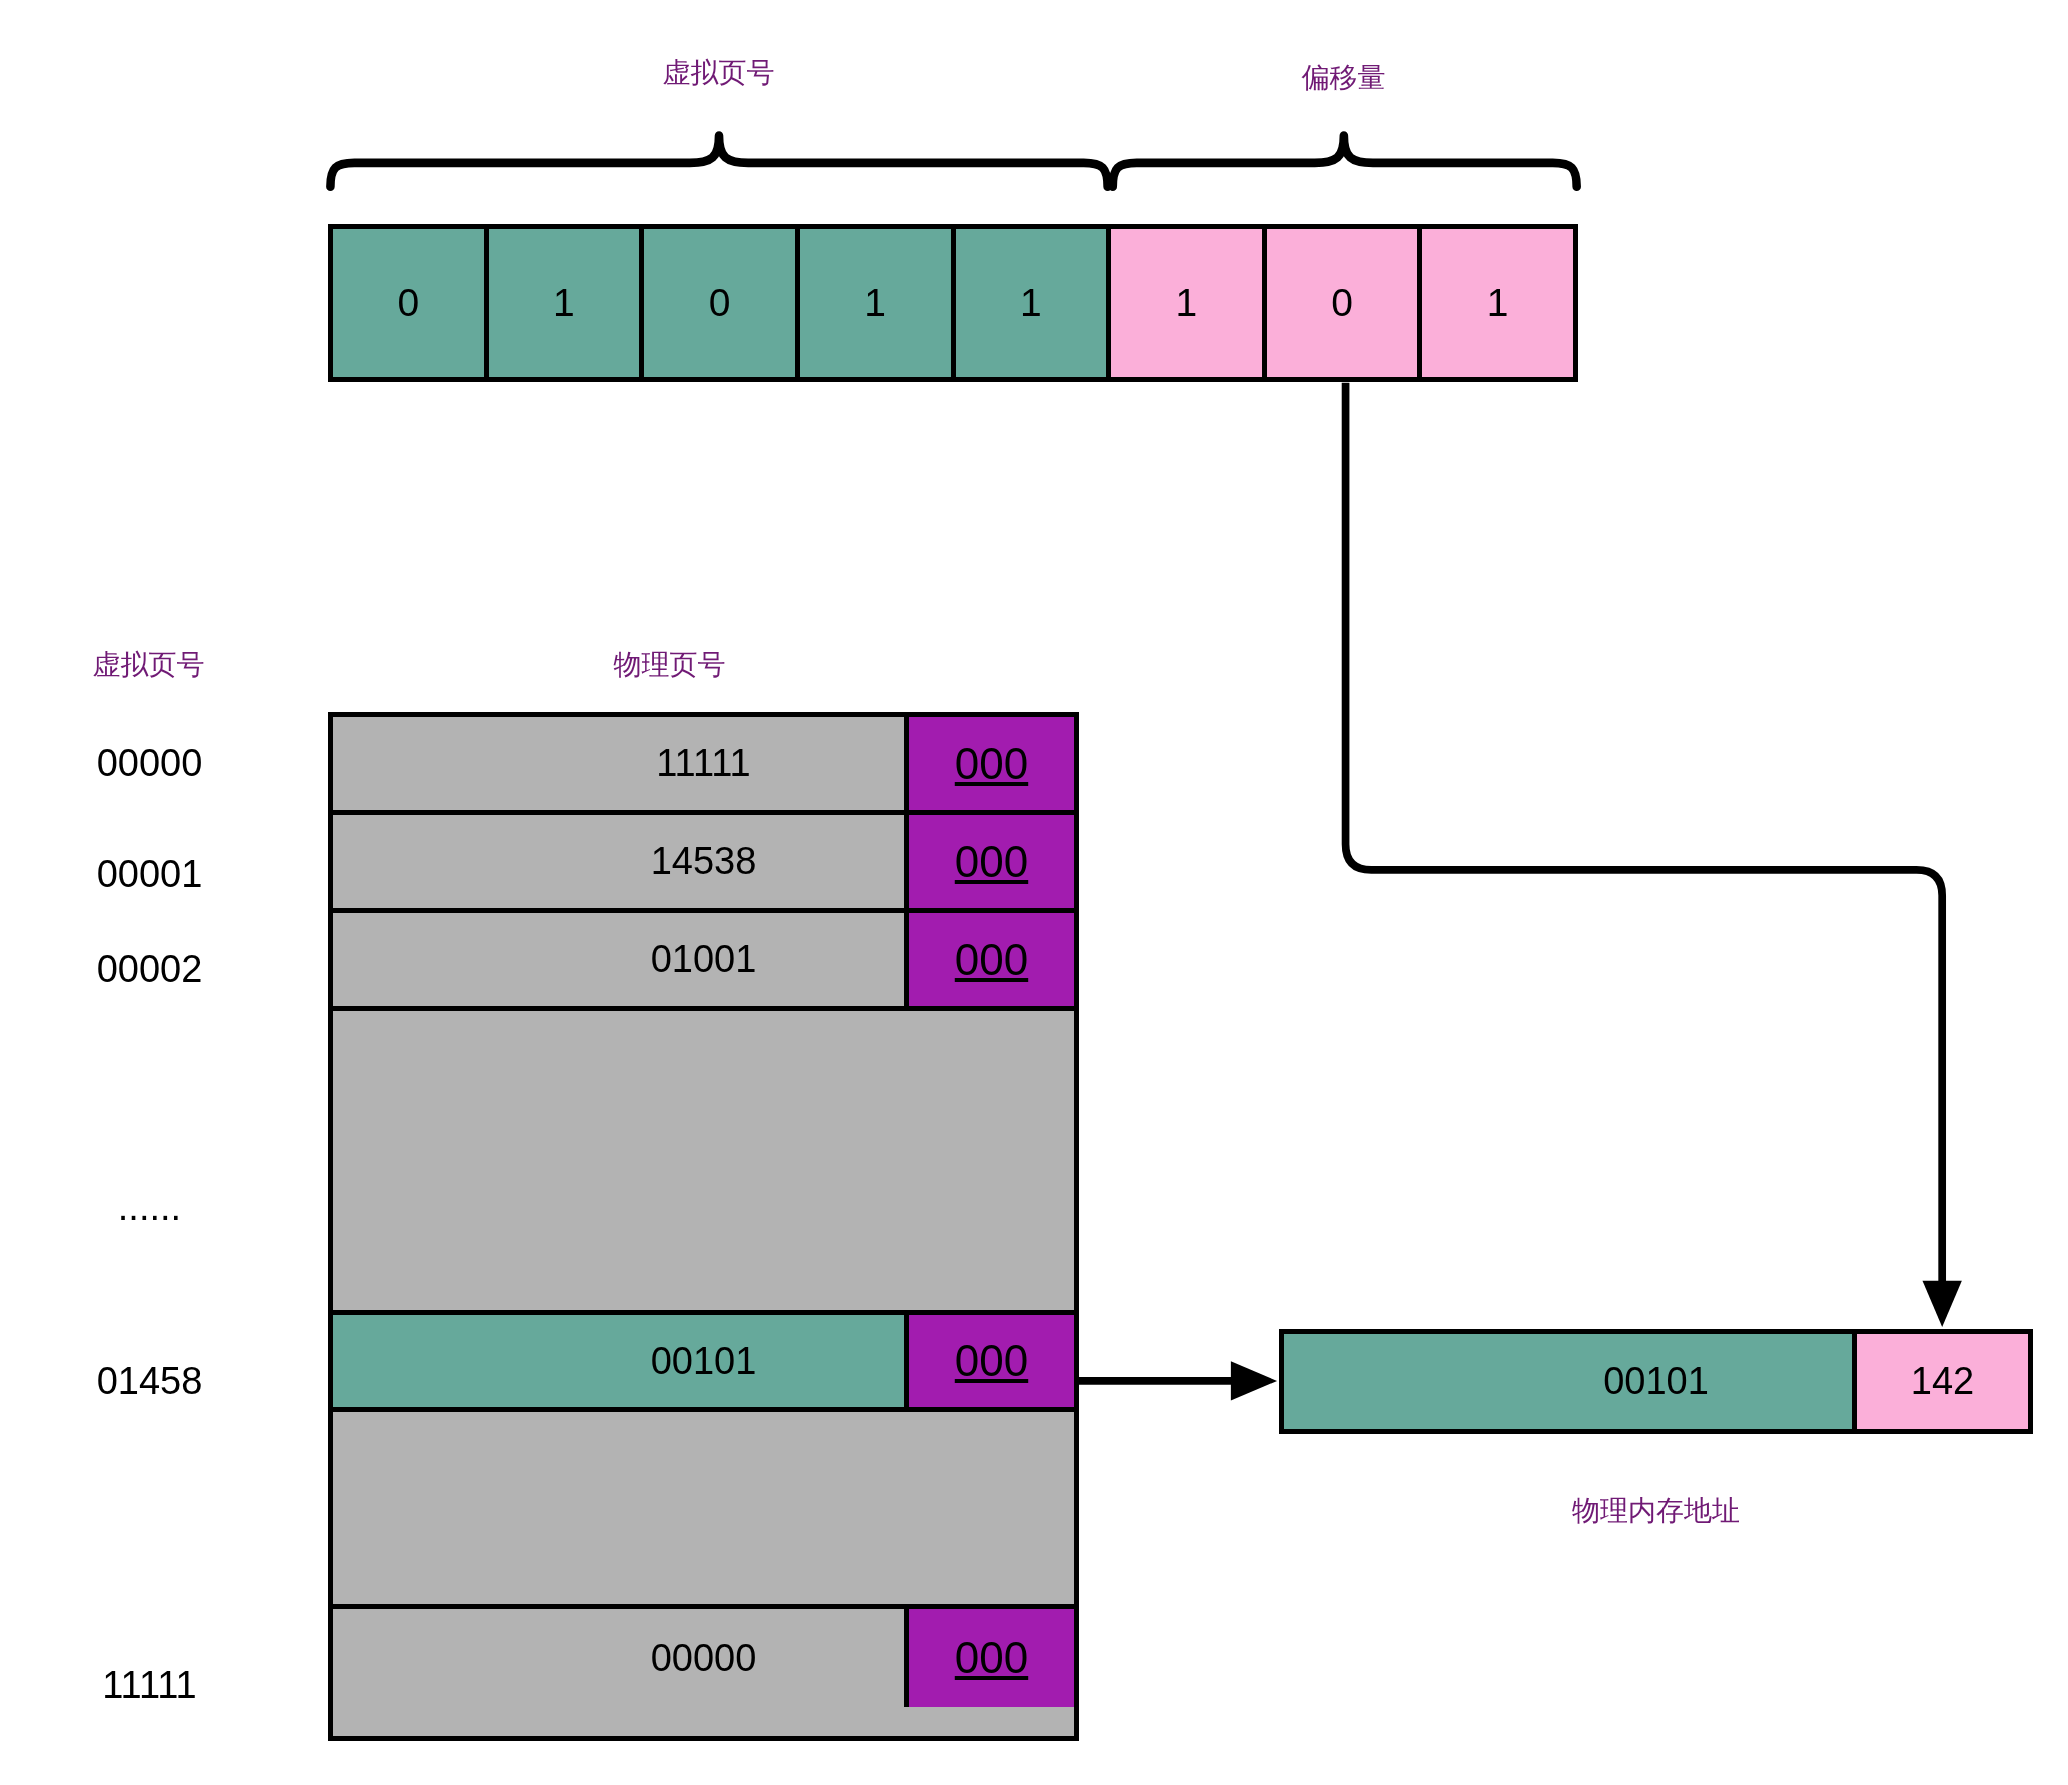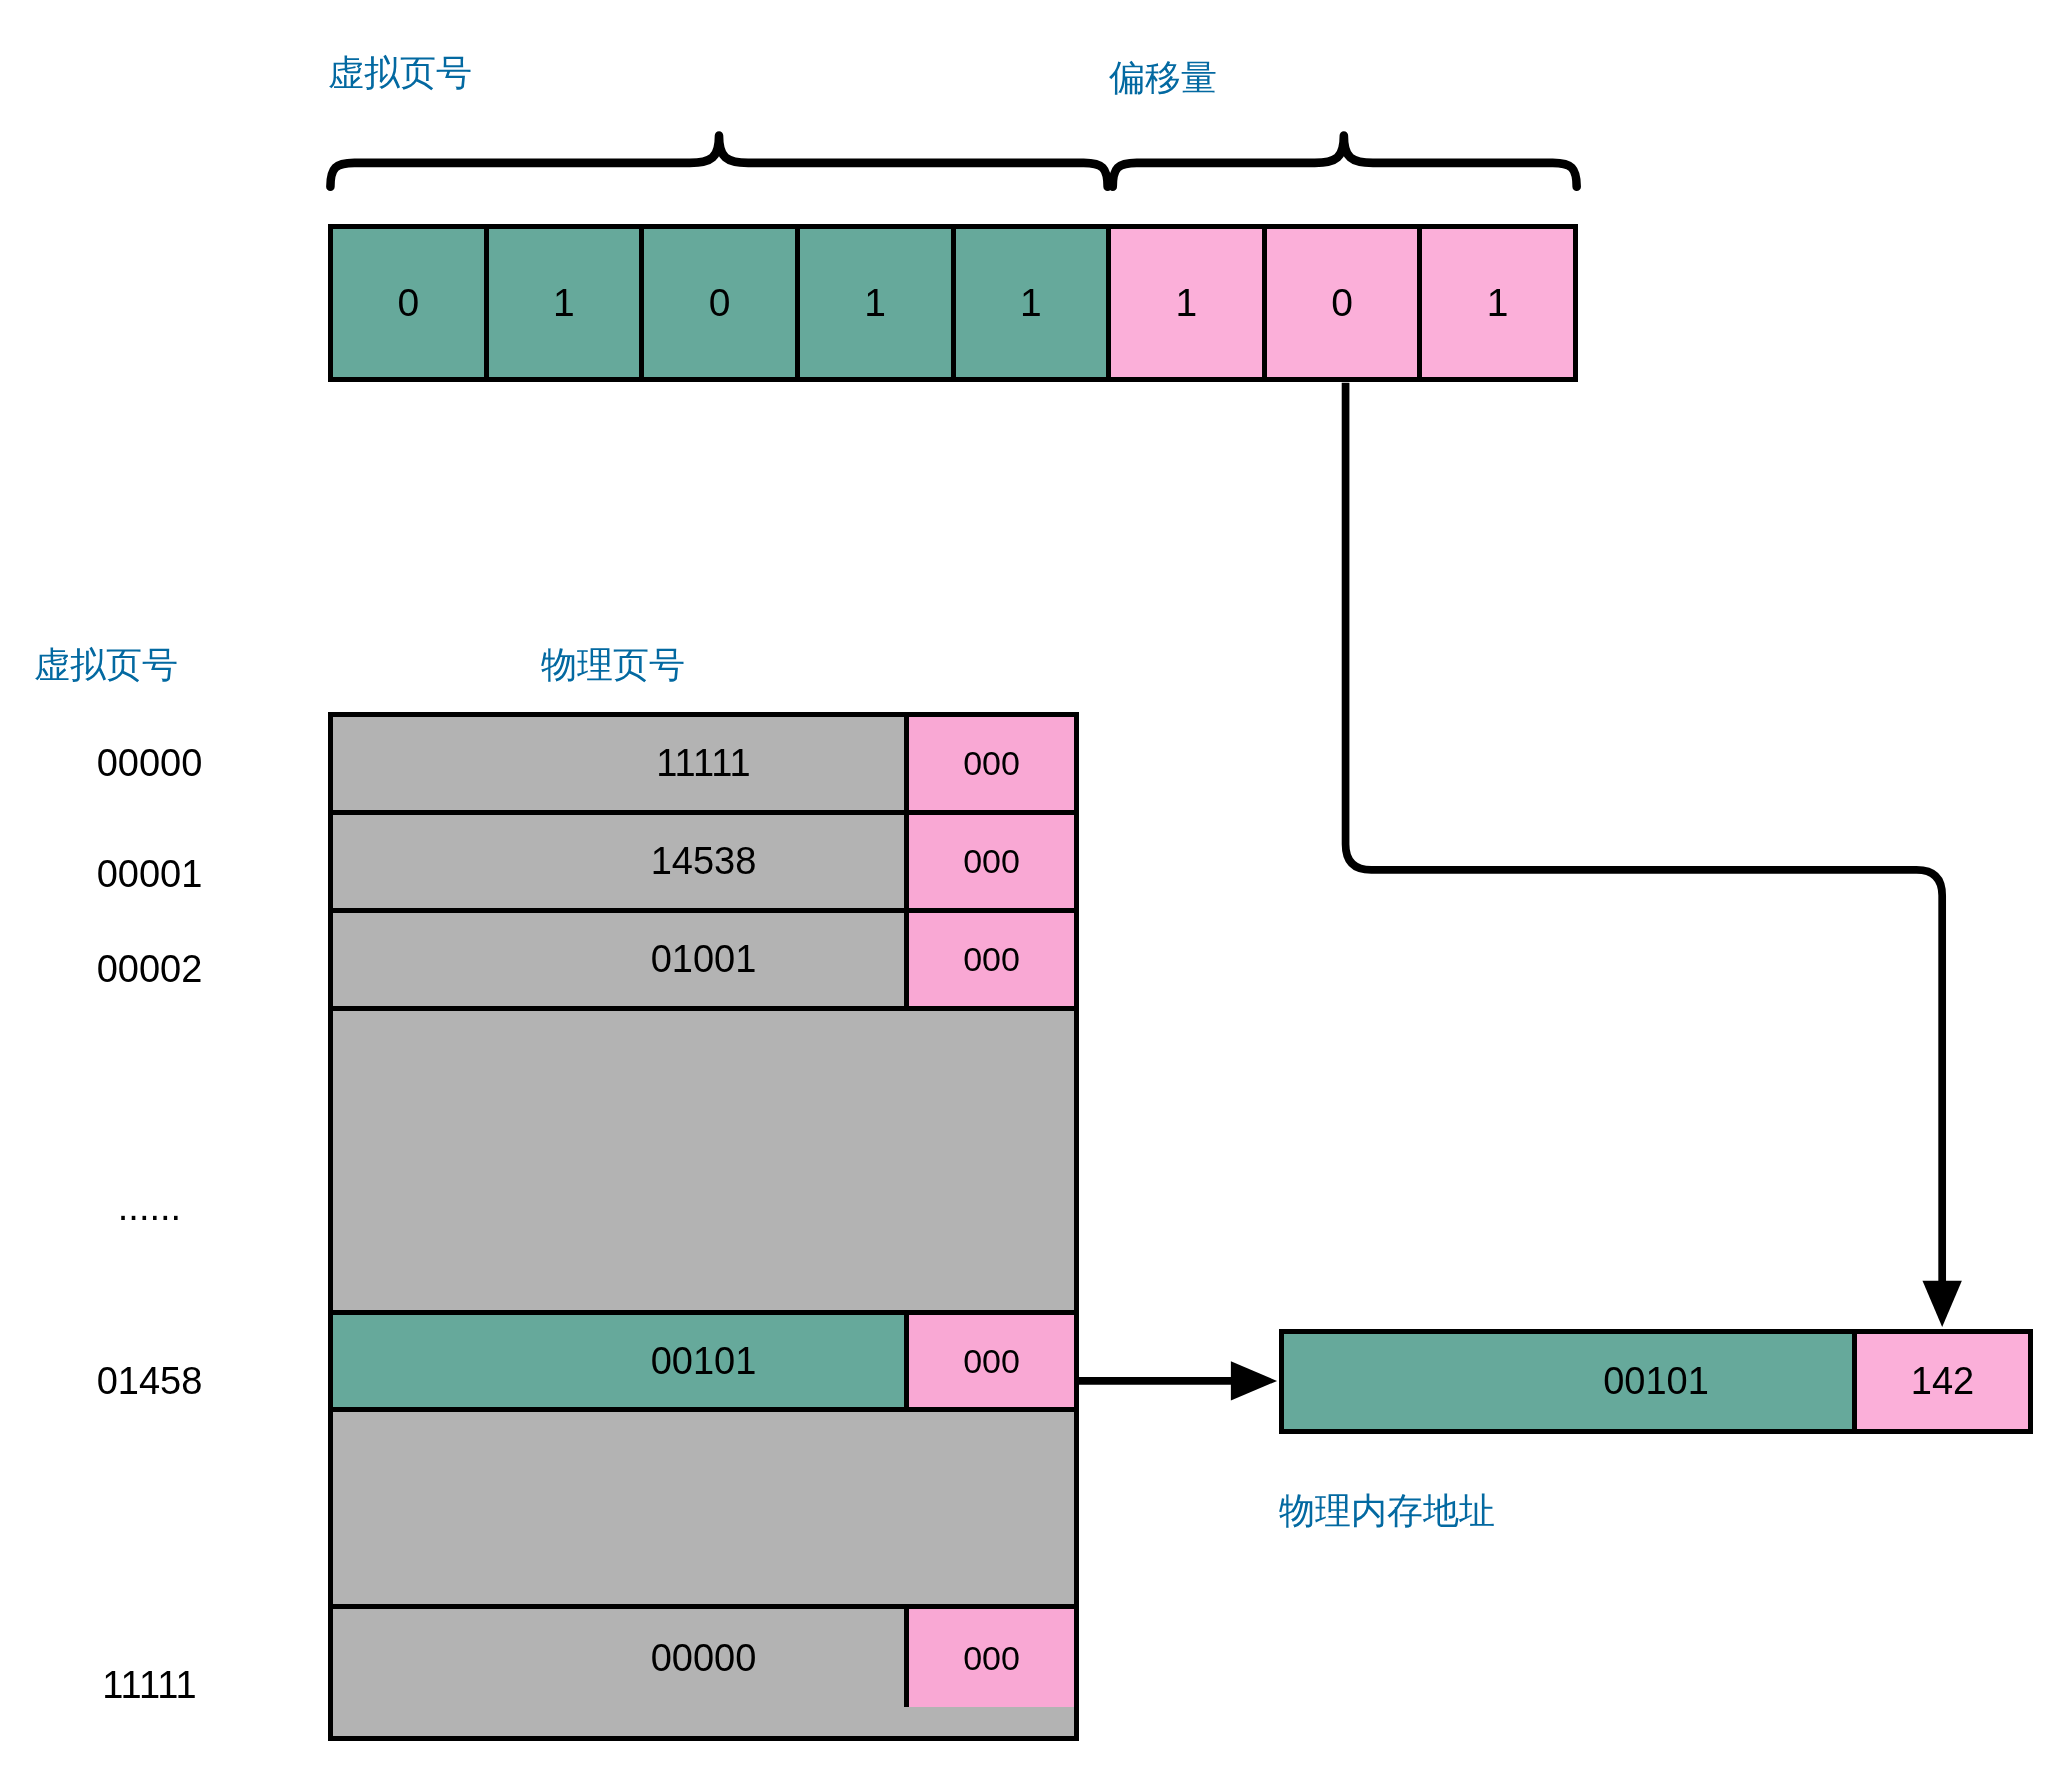--- a/index.html
+++ b/index.html
@@ -6,7 +6,7 @@
   body{font-family:"Liberation Sans","DejaVu Sans",sans-serif;color:#000;}
   .canvas{position:relative;width:2068px;height:1786px;background:#fff;overflow:hidden;}
 
-  .lbl{position:absolute;font-size:36px;line-height:45px;color:#0369a1;}
+  .lbl{position:absolute;text-align:center;font-size:28px;line-height:45px;color:#701a75;}
 
   
   .bin-row{position:absolute;left:328px;top:224px;width:1250px;height:158px;

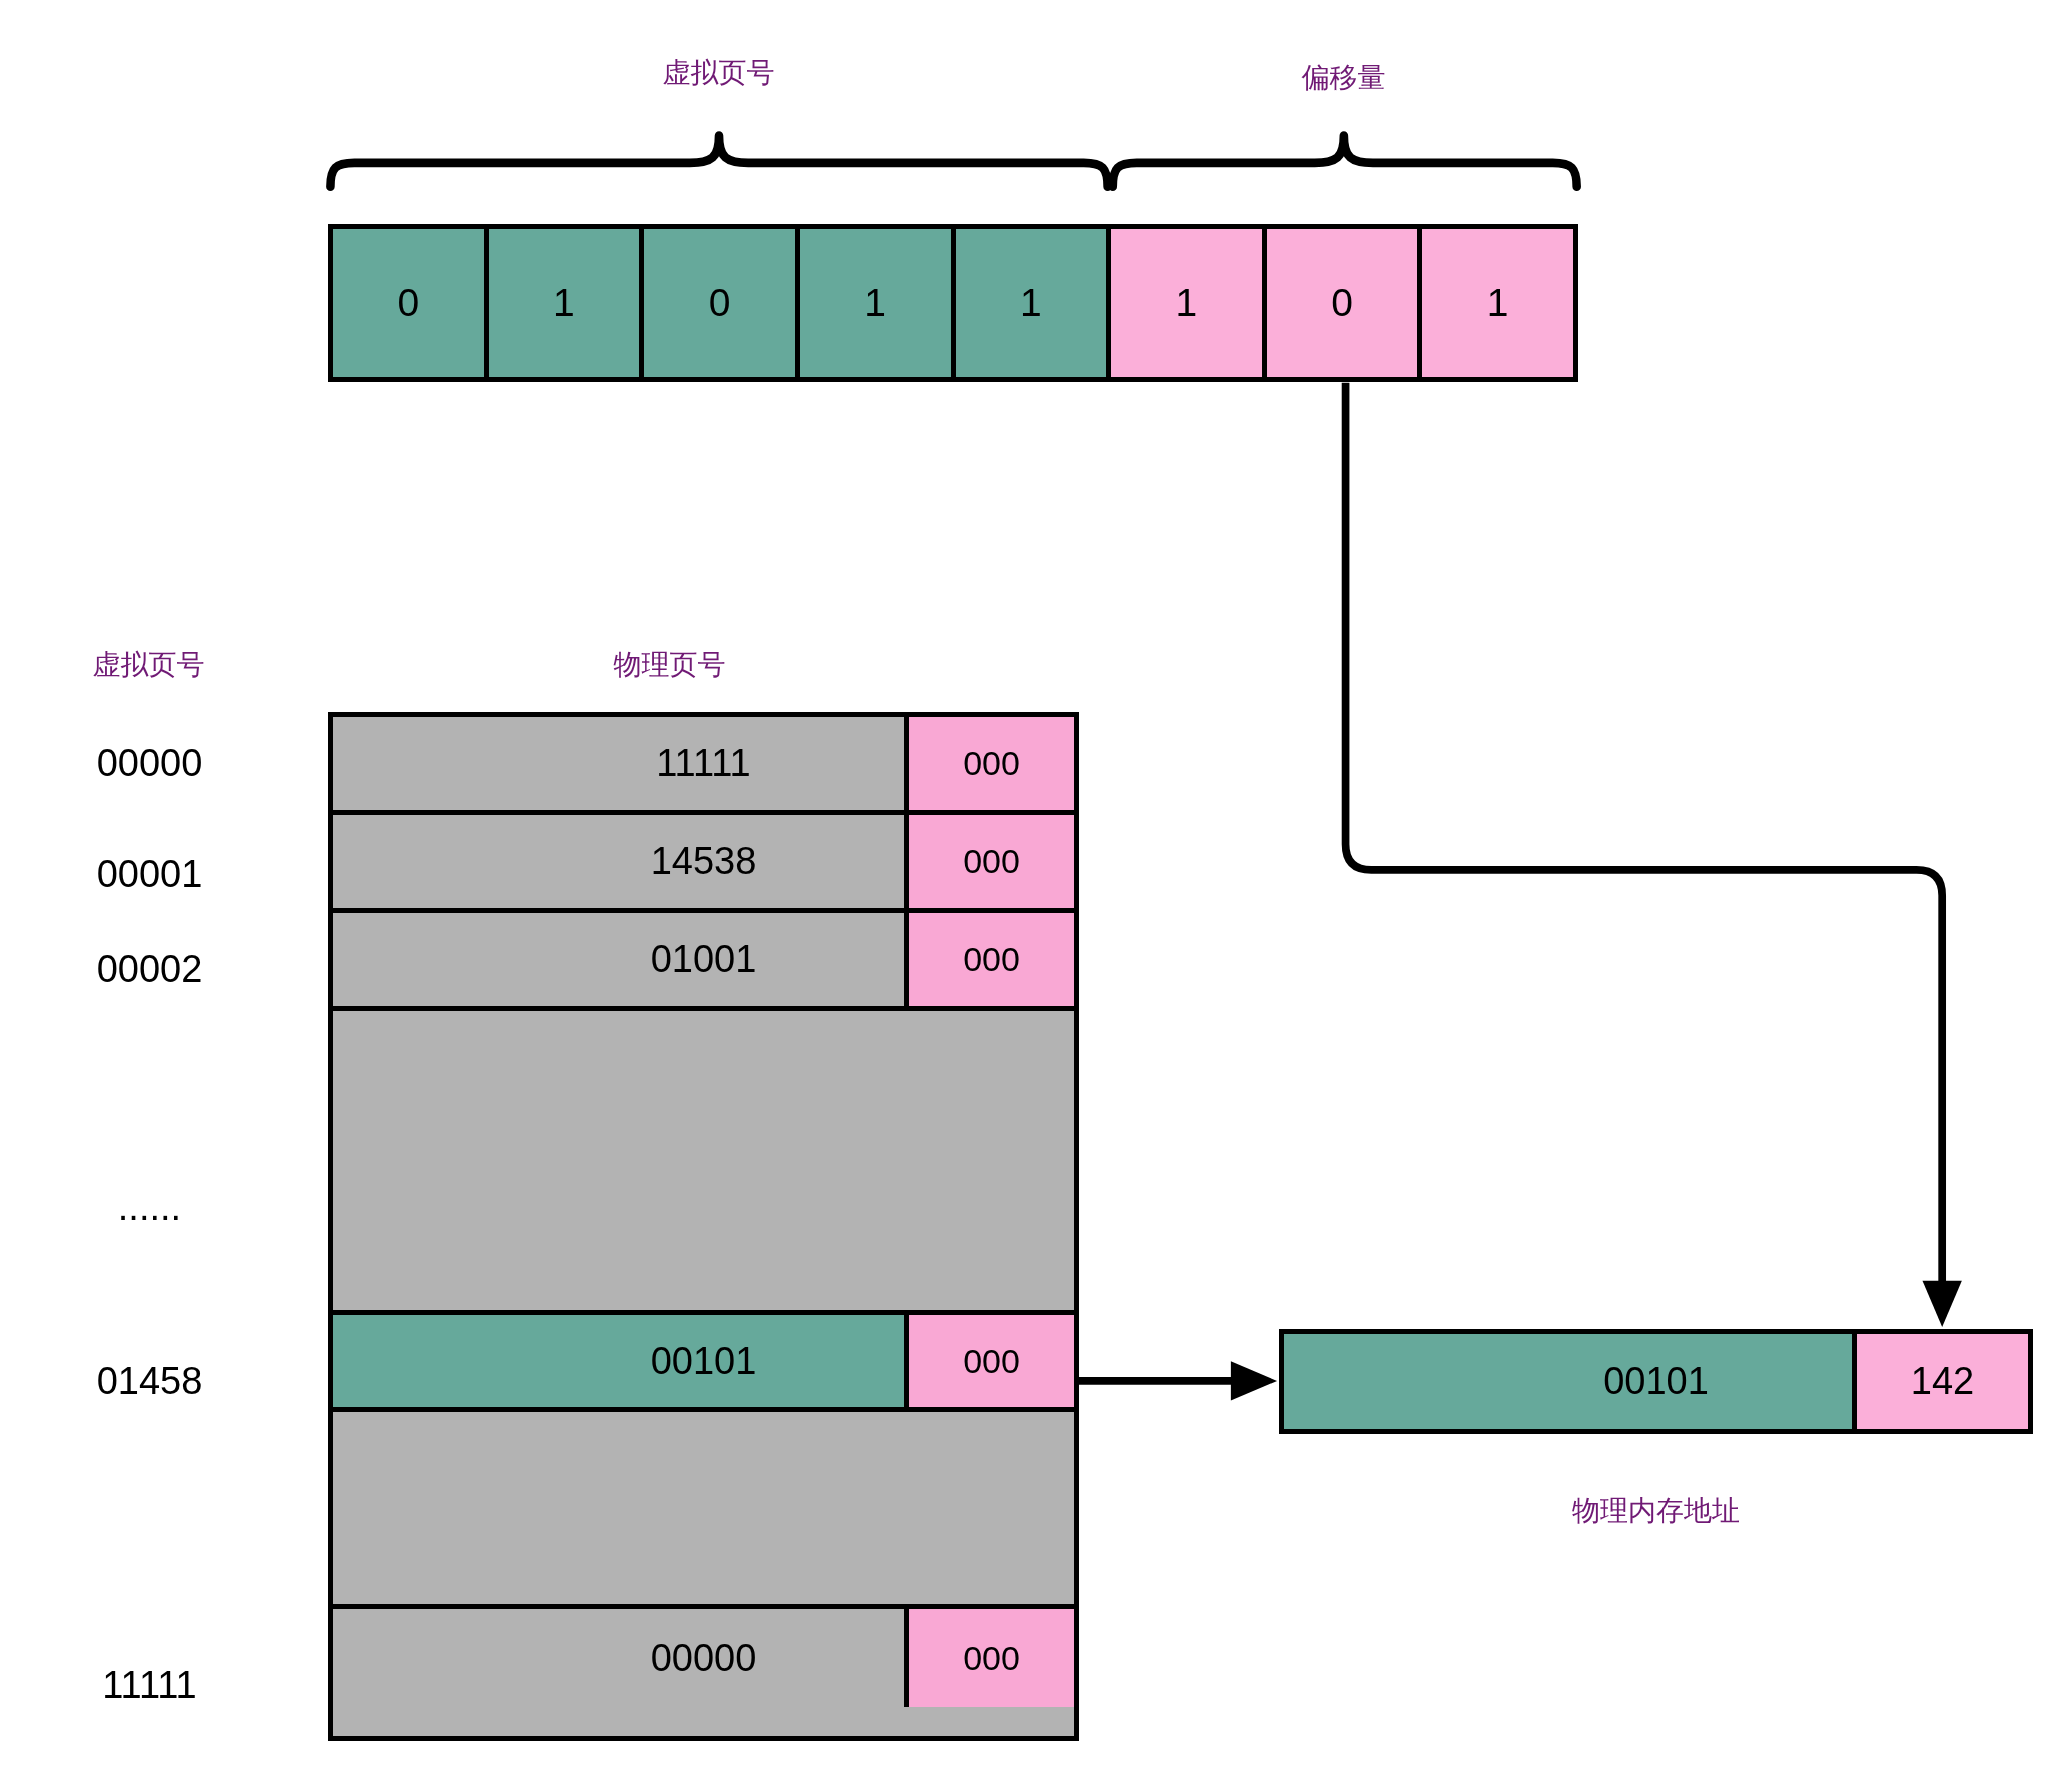--- a/index.html
+++ b/index.html
@@ -25,8 +25,8 @@
   .h114{height:98px;} .h113{height:97px;} .g355{height:304px;} .g230{height:197px;}
   .pt-main{flex:1;background:#B3B3B3;}
   .pt-main.hl{background:#66A99B;}
-  .pt-sub{width:165px;border-left:5.1px solid #000;background:#f9a8d4;
-          display:flex;align-items:center;justify-content:center;font-size:34px;}
+  .pt-sub{width:165px;border-left:5.1px solid #000;background:#a21caf;
+          display:flex;align-items:center;justify-content:center;font-size:44px;text-decoration:underline;}
   .pt-val{position:absolute;left:0;right:0;top:0;bottom:0;
           display:flex;align-items:center;justify-content:center;font-size:38px;pointer-events:none;}
 

